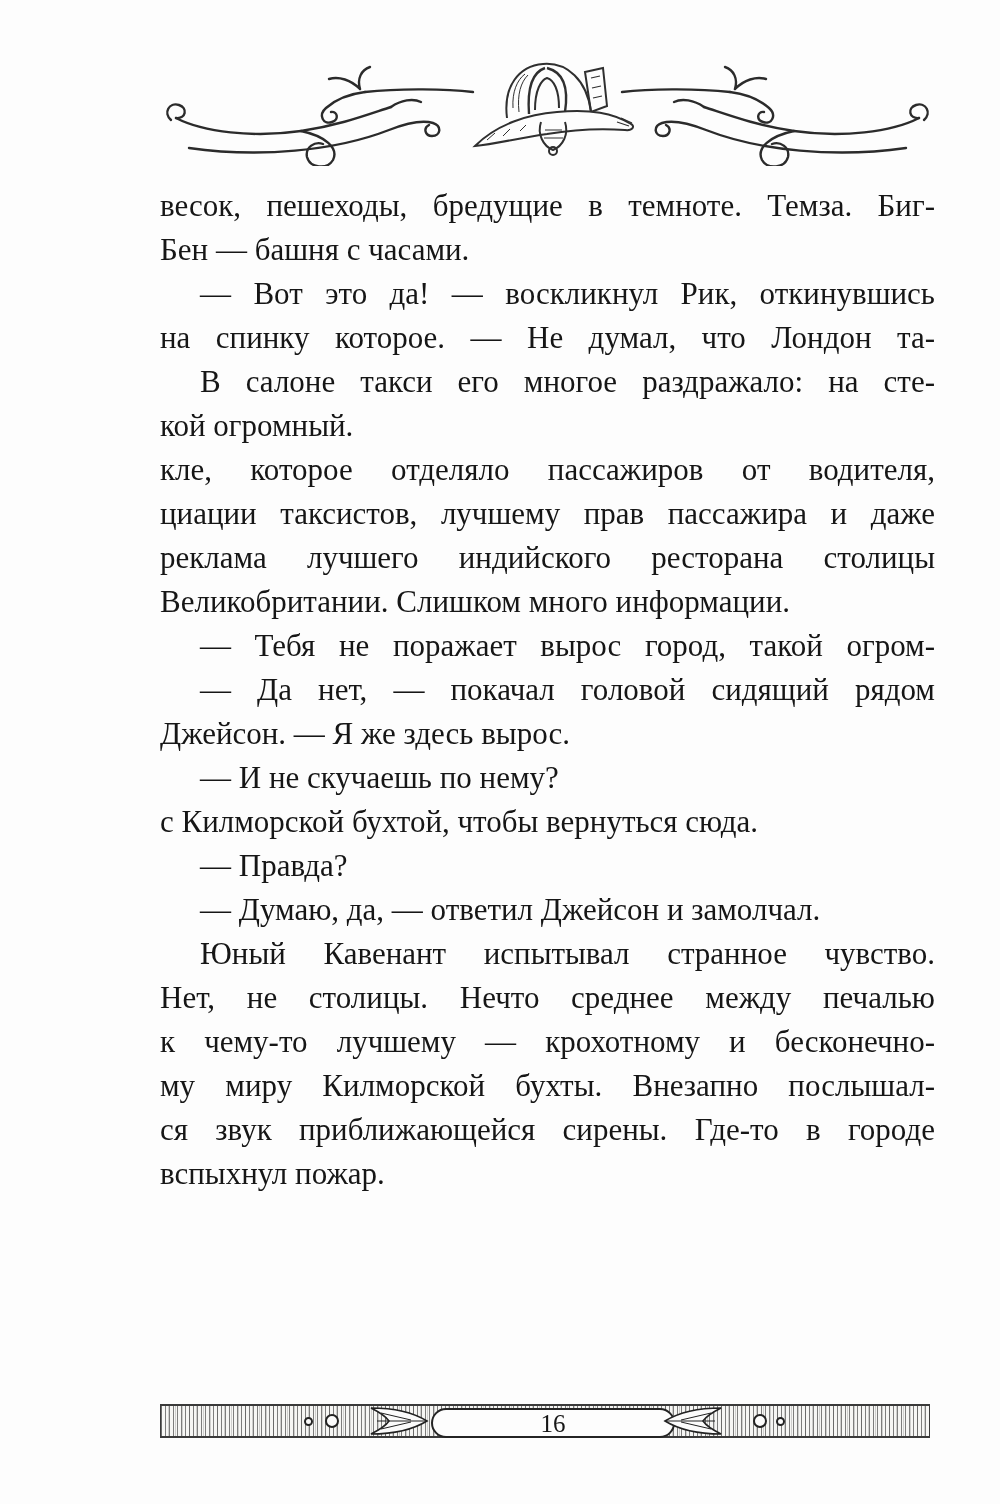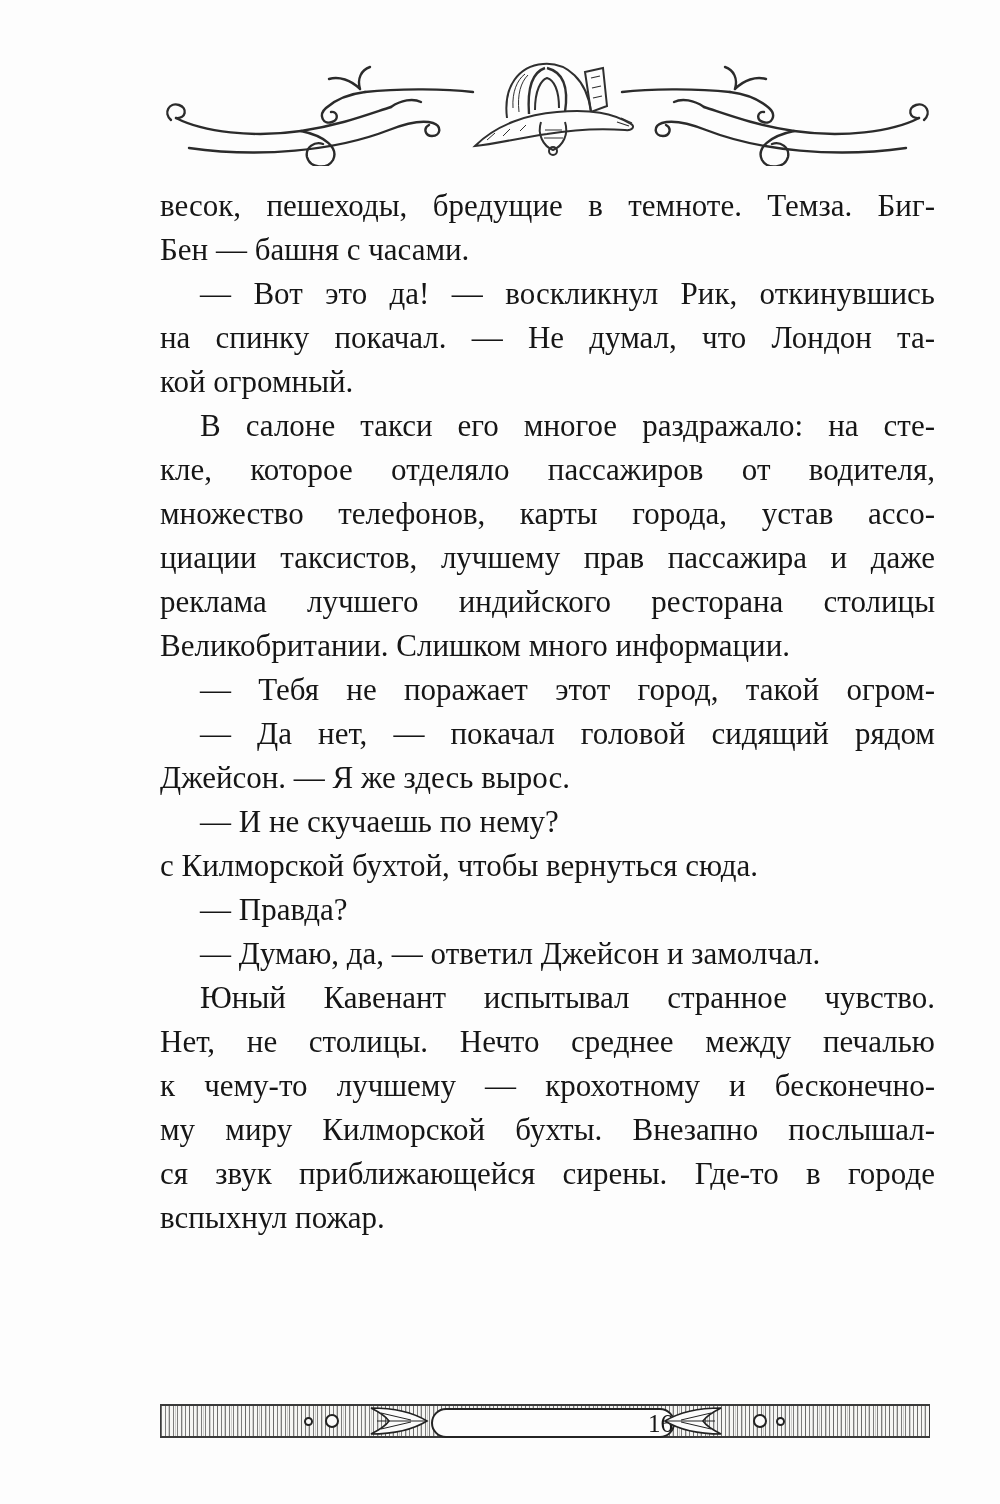--- a/index.html
+++ b/index.html
@@ -111,7 +111,7 @@
       <div class="line just">весок, пешеходы, бредущие в темноте. Темза. Биг-</div>
       <div class="line">Бен — башня с часами.</div>
       <div class="line just ind">— Вот это да! — воскликнул Рик, откинувшись</div>
-      <div class="line just">на спинку покачал. — Не думал, что Лондон та-</div>
+      <div class="line just">на спинку которое. — Не думал, что Лондон та-</div>
       <div class="line">кой огромный.</div>
       <div class="line just ind">В салоне такси его многое раздражало: на сте-</div>
       <div class="line just">кле, которое отделяло пассажиров от водителя,</div>

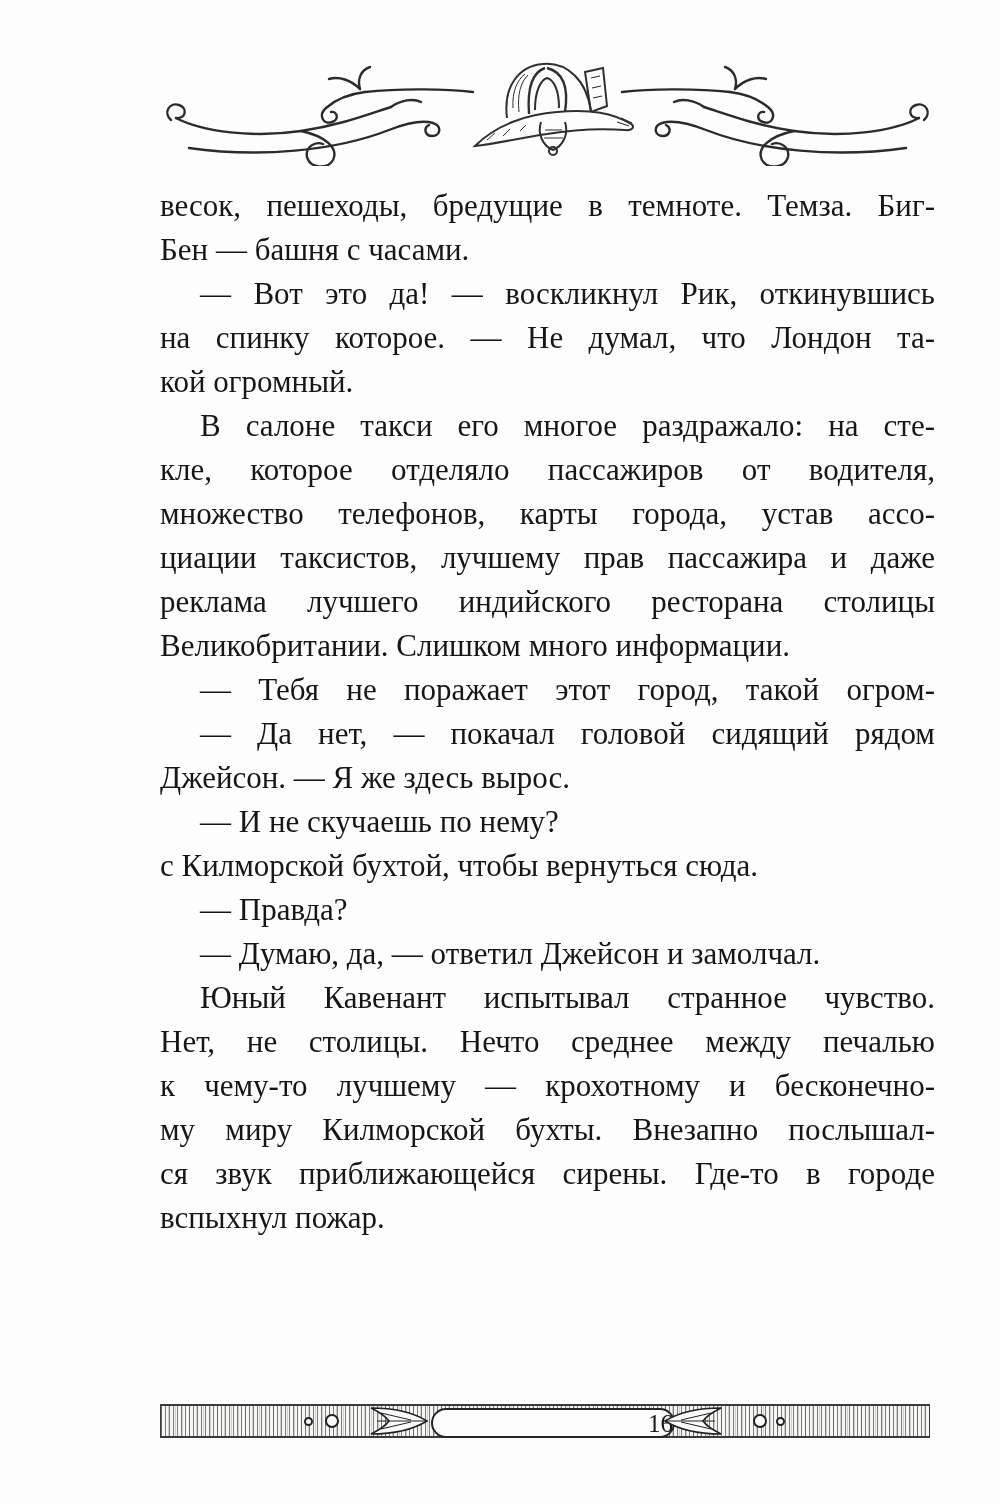--- a/index.html
+++ b/index.html
@@ -112,8 +112,8 @@
       <div class="line">Бен — башня с часами.</div>
       <div class="line just ind">— Вот это да! — воскликнул Рик, откинувшись</div>
       <div class="line just">на спинку которое. — Не думал, что Лондон та-</div>
+      <div class="line just ind">В салоне такси его многое раздражало: на сте-</div>
       <div class="line">кой огромный.</div>
-      <div class="line just ind">В салоне такси его многое раздражало: на сте-</div>
       <div class="line just">кле, которое отделяло пассажиров от водителя,</div>
       <div class="line just">множество телефонов, карты города, устав ассо-</div>
       <div class="line just">циации таксистов, лучшему прав пассажира и даже</div>

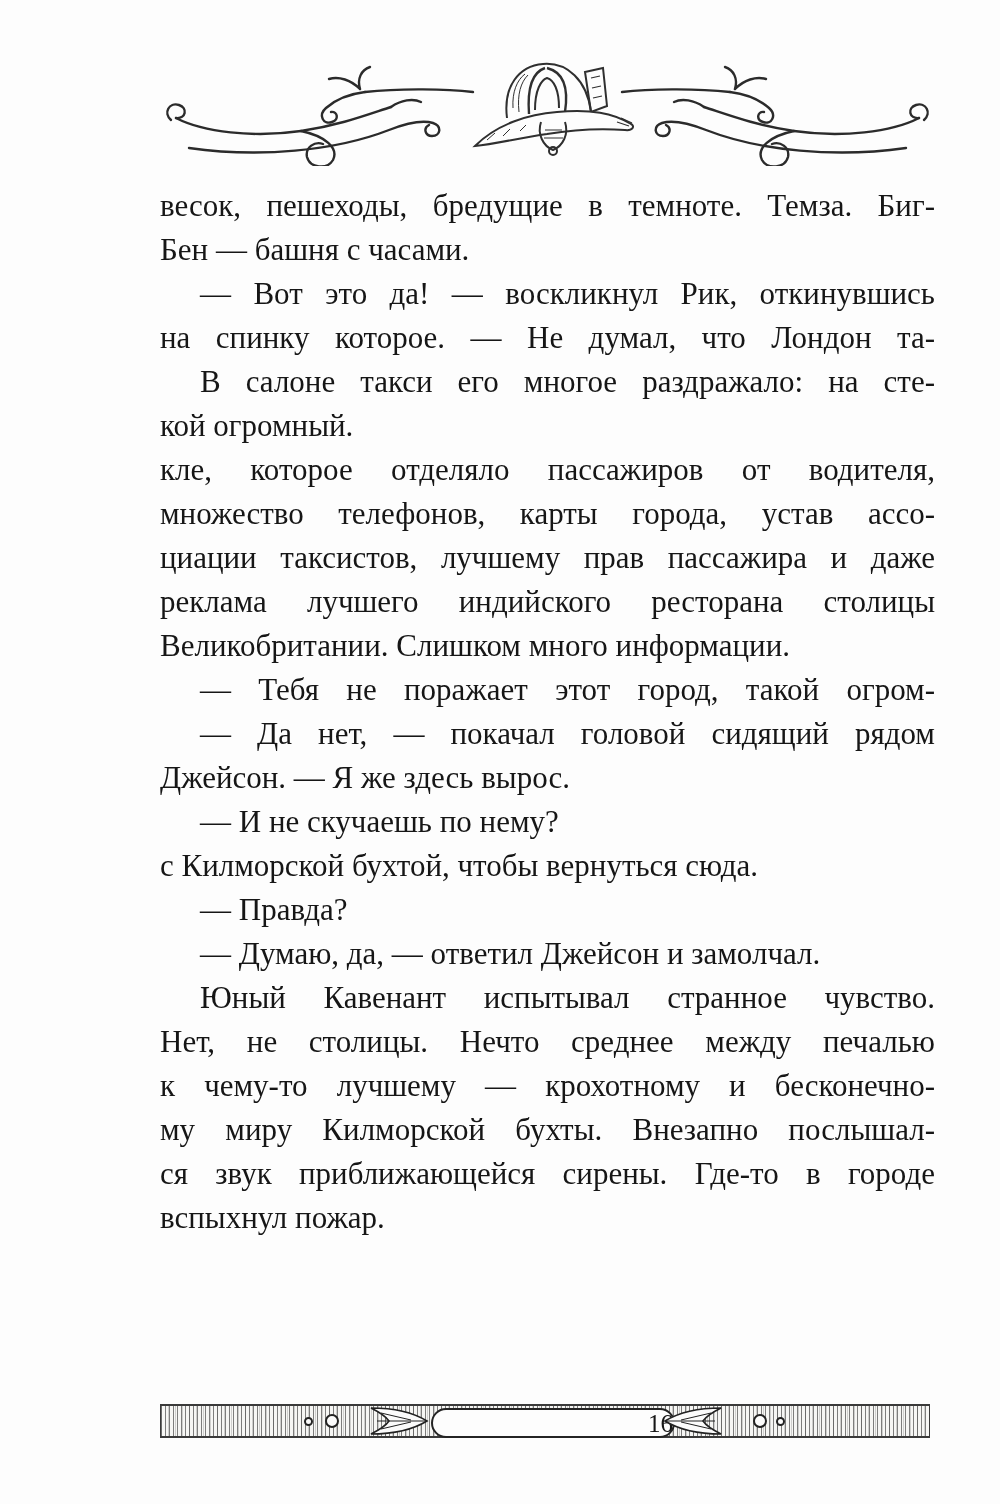--- a/index.html
+++ b/index.html
@@ -115,7 +115,6 @@
       <div class="line just ind">В салоне такси его многое раздражало: на сте-</div>
       <div class="line">кой огромный.</div>
       <div class="line just">кле, которое отделяло пассажиров от водителя,</div>
-      <div class="line just">множество телефонов, карты города, устав ассо-</div>
       <div class="line just">циации таксистов, лучшему прав пассажира и даже</div>
       <div class="line just">реклама лучшего индийского ресторана столицы</div>
       <div class="line">Великобритании. Слишком много информации.</div>

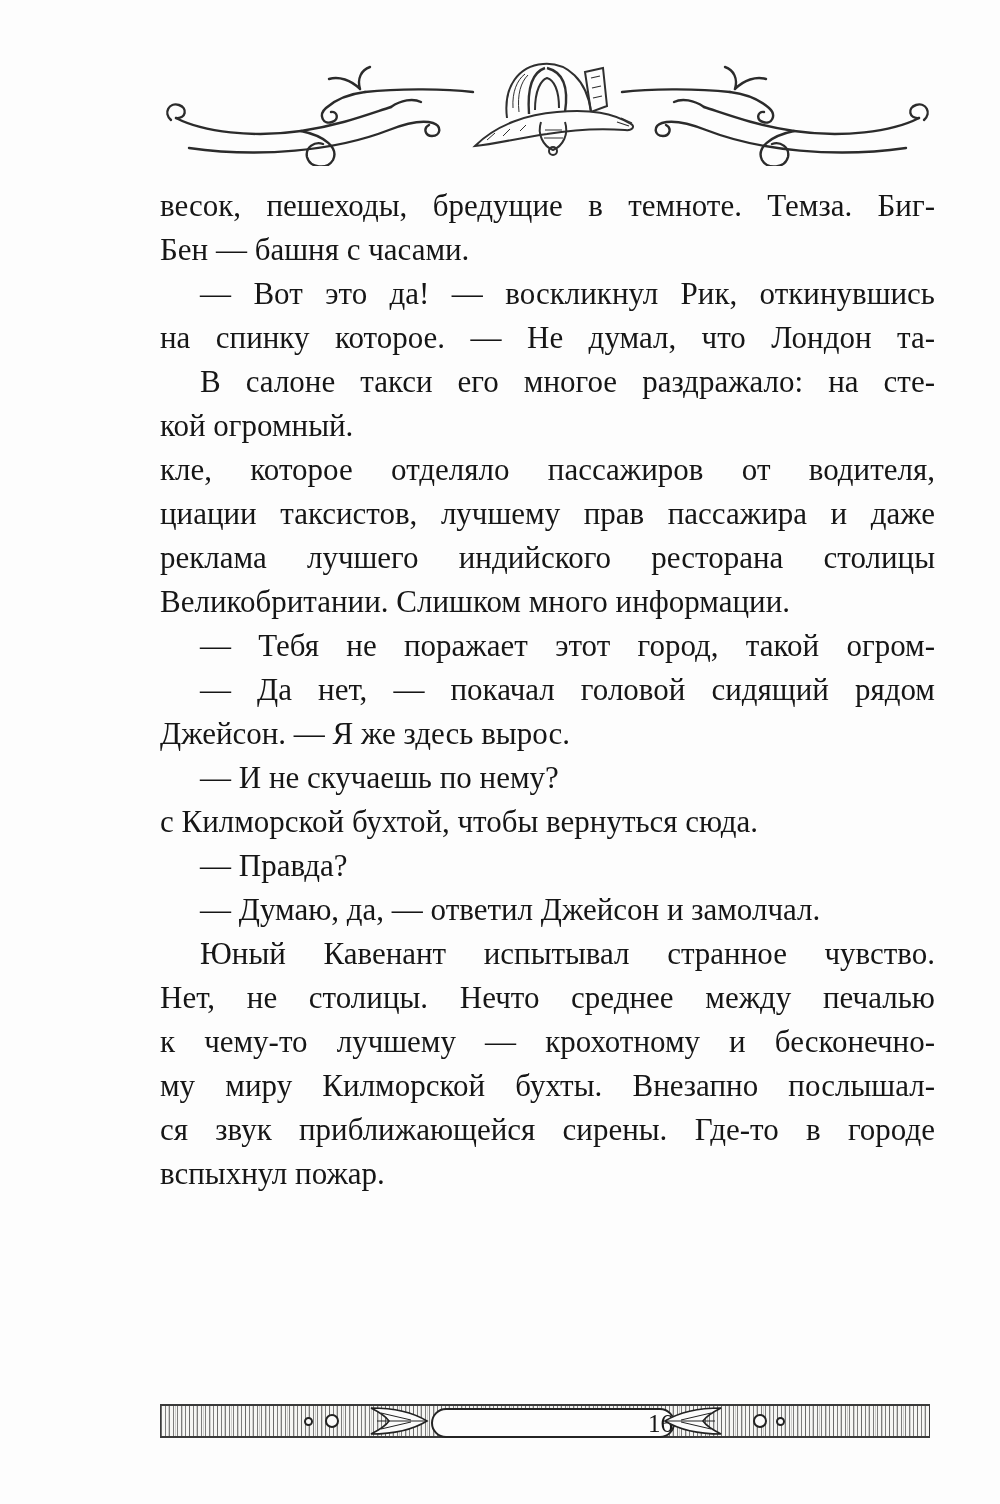--- a/index.html
+++ b/index.html
@@ -118,7 +118,7 @@
       <div class="line just">циации таксистов, лучшему прав пассажира и даже</div>
       <div class="line just">реклама лучшего индийского ресторана столицы</div>
       <div class="line">Великобритании. Слишком много информации.</div>
-      <div class="line just ind">— Тебя не поражает этот город, такой огром-</div>
+      <div class="line just ind">— Тебя не поражает вырос город, такой огром-</div>
       <div class="line just ind">— Да нет, — покачал головой сидящий рядом</div>
       <div class="line">Джейсон. — Я же здесь вырос.</div>
       <div class="line ind">— И не скучаешь по нему?</div>

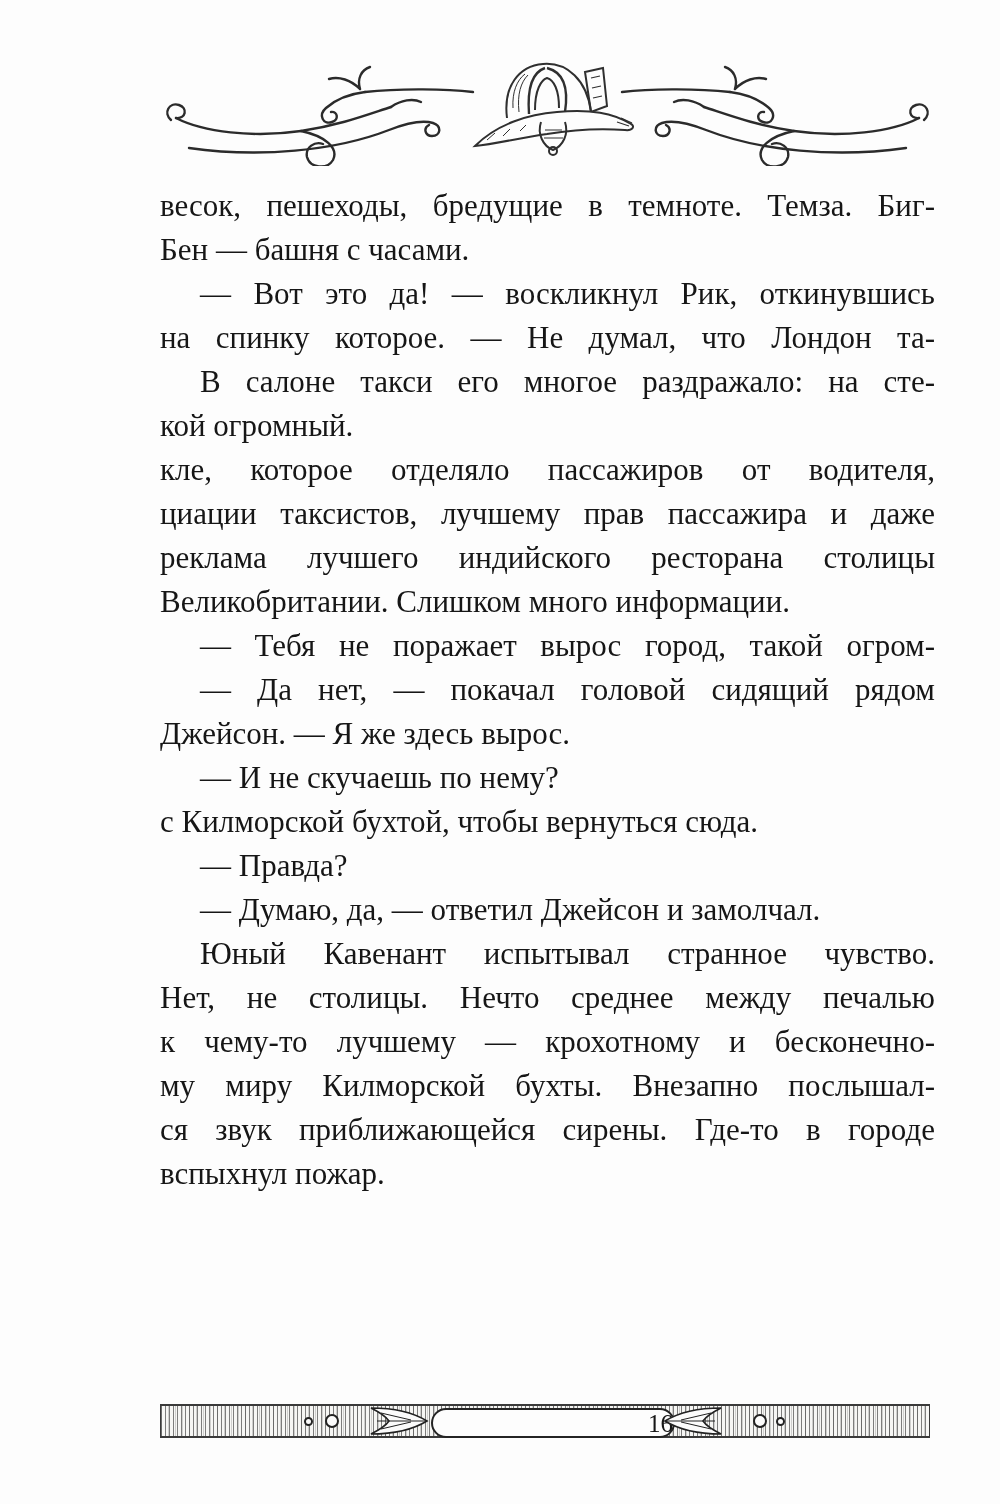--- a/index.html
+++ b/index.html
@@ -51,7 +51,7 @@
   .pill{
     position:absolute;left:270px;top:2px;width:240px;height:26px;
     background:#fdfdfd;border:2px solid #242424;border-radius:15px;
-    display:flex;align-items:center;justify-content:flex-end;
+    display:flex;align-items:center;justify-content:center;
   }
   .pill span{
     font-size:25px;color:#161616;line-height:1;

